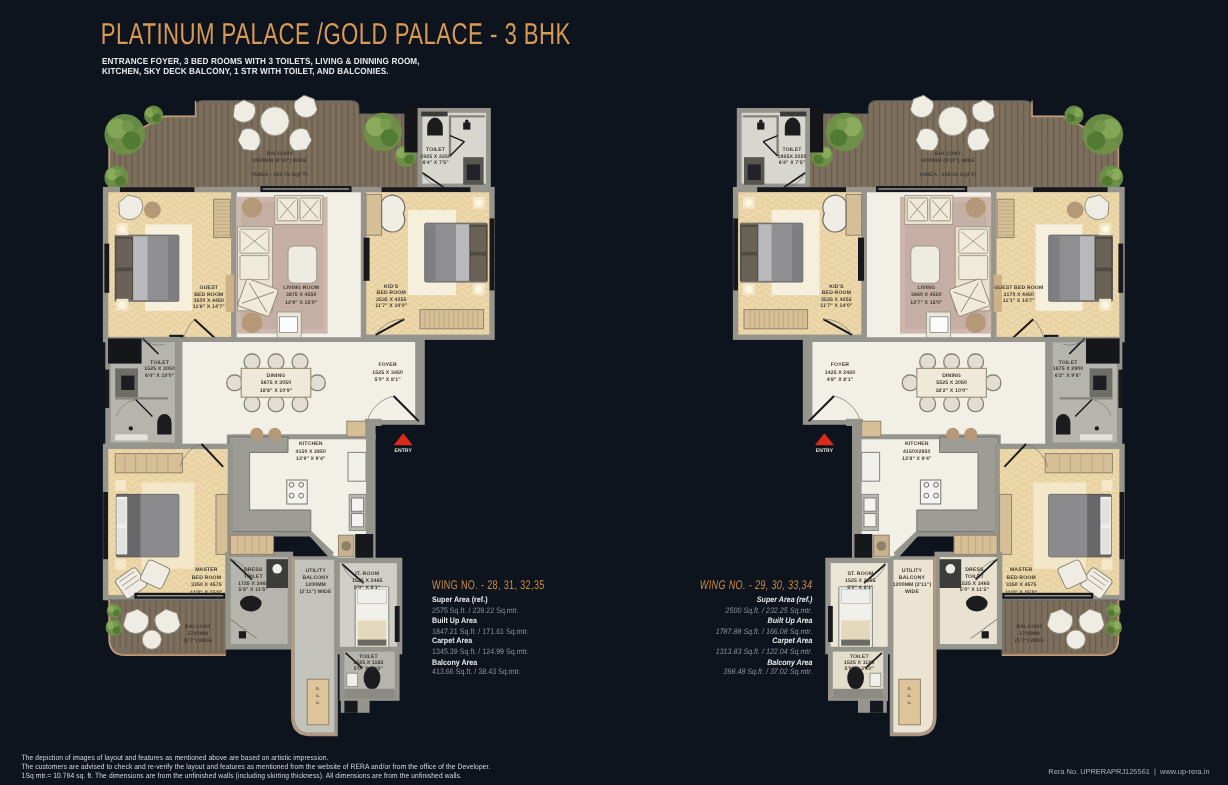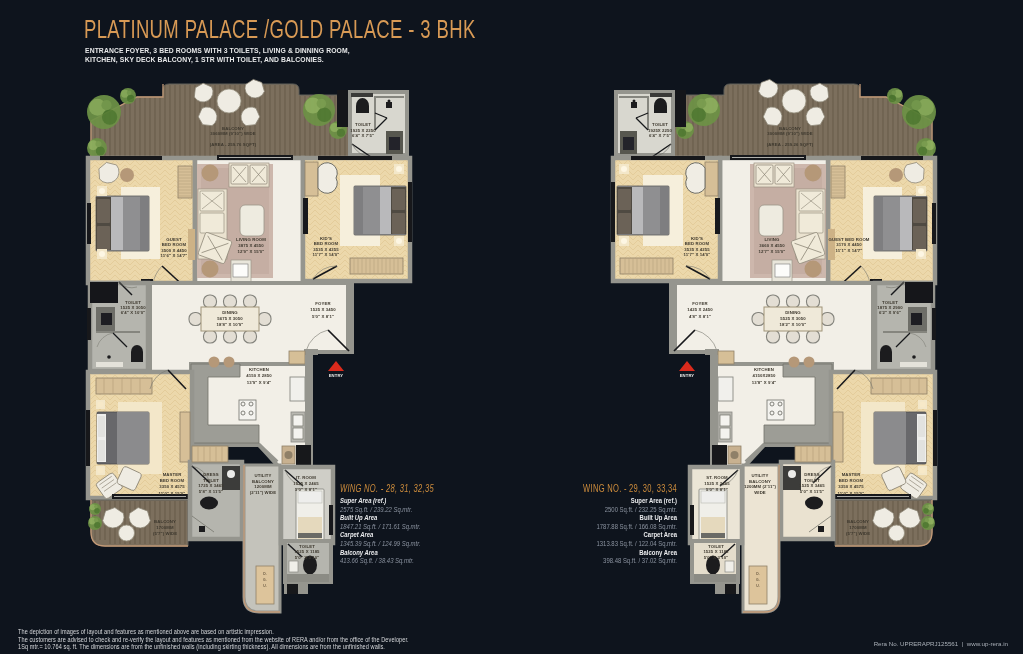--- a/index.html
+++ b/index.html
@@ -5,7 +5,7 @@
 body{width:1023px;height:654px;position:relative;overflow:hidden;font-family:"Liberation Sans",sans-serif;}
 .title{position:absolute;left:84px;top:15px;color:#d89a55;font-size:25px;letter-spacing:0.5px;font-weight:400;white-space:nowrap;transform:scaleX(0.74);transform-origin:left top;}
 .sub{position:absolute;left:85px;top:46px;color:#e8e9ea;font-size:7.4px;font-weight:700;line-height:9.4px;letter-spacing:0.1px;transform:scaleX(0.92);transform-origin:left top;white-space:nowrap;}
-.wingL{position:absolute;left:340px;top:482px;width:200px;font-style:italic;}
+.wingL{position:absolute;left:360px;top:482px;width:200px;}
 .wingR{position:absolute;left:477px;top:482px;width:200px;text-align:right;}
 .wingL .wingtitle{transform:scaleX(0.72);transform-origin:left top;}
 .wingR .wingtitle{transform:scaleX(0.72);transform-origin:right top;}

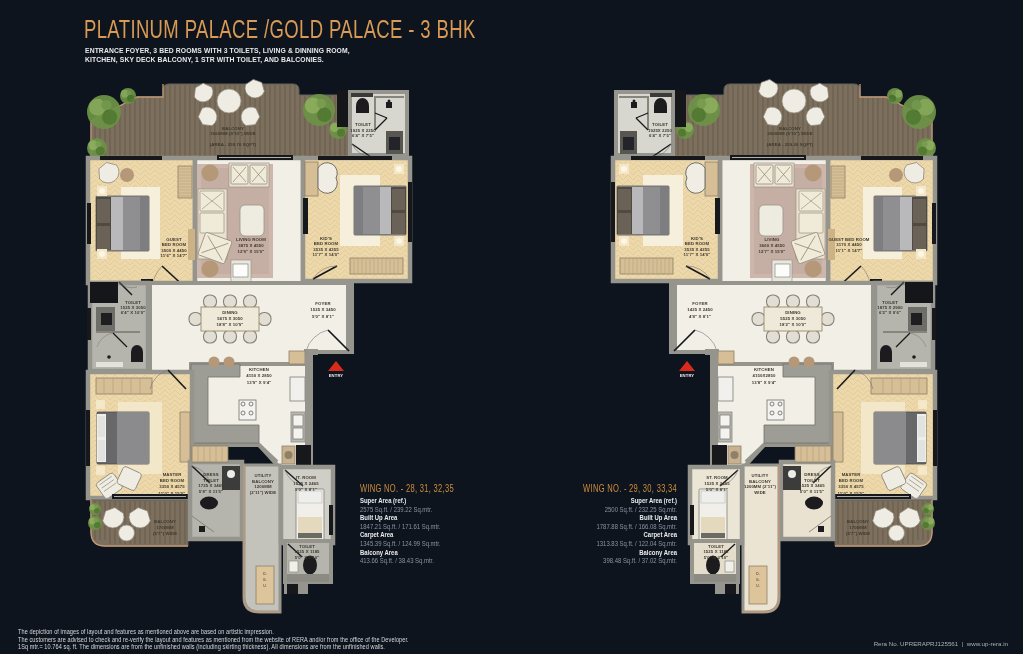--- a/index.html
+++ b/index.html
@@ -6,7 +6,7 @@
 .title{position:absolute;left:84px;top:15px;color:#d89a55;font-size:25px;letter-spacing:0.5px;font-weight:400;white-space:nowrap;transform:scaleX(0.74);transform-origin:left top;}
 .sub{position:absolute;left:85px;top:46px;color:#e8e9ea;font-size:7.4px;font-weight:700;line-height:9.4px;letter-spacing:0.1px;transform:scaleX(0.92);transform-origin:left top;white-space:nowrap;}
 .wingL{position:absolute;left:360px;top:482px;width:200px;}
-.wingR{position:absolute;left:477px;top:482px;width:200px;text-align:right;}
+.wingR{position:absolute;left:477px;top:482px;width:200px;text-align:right;font-style:italic;}
 .wingL .wingtitle{transform:scaleX(0.72);transform-origin:left top;}
 .wingR .wingtitle{transform:scaleX(0.72);transform-origin:right top;}
 .wingtitle{color:#cd8c3c;font-size:10.5px;font-weight:400;letter-spacing:0.4px;margin-bottom:3px;white-space:nowrap;}

